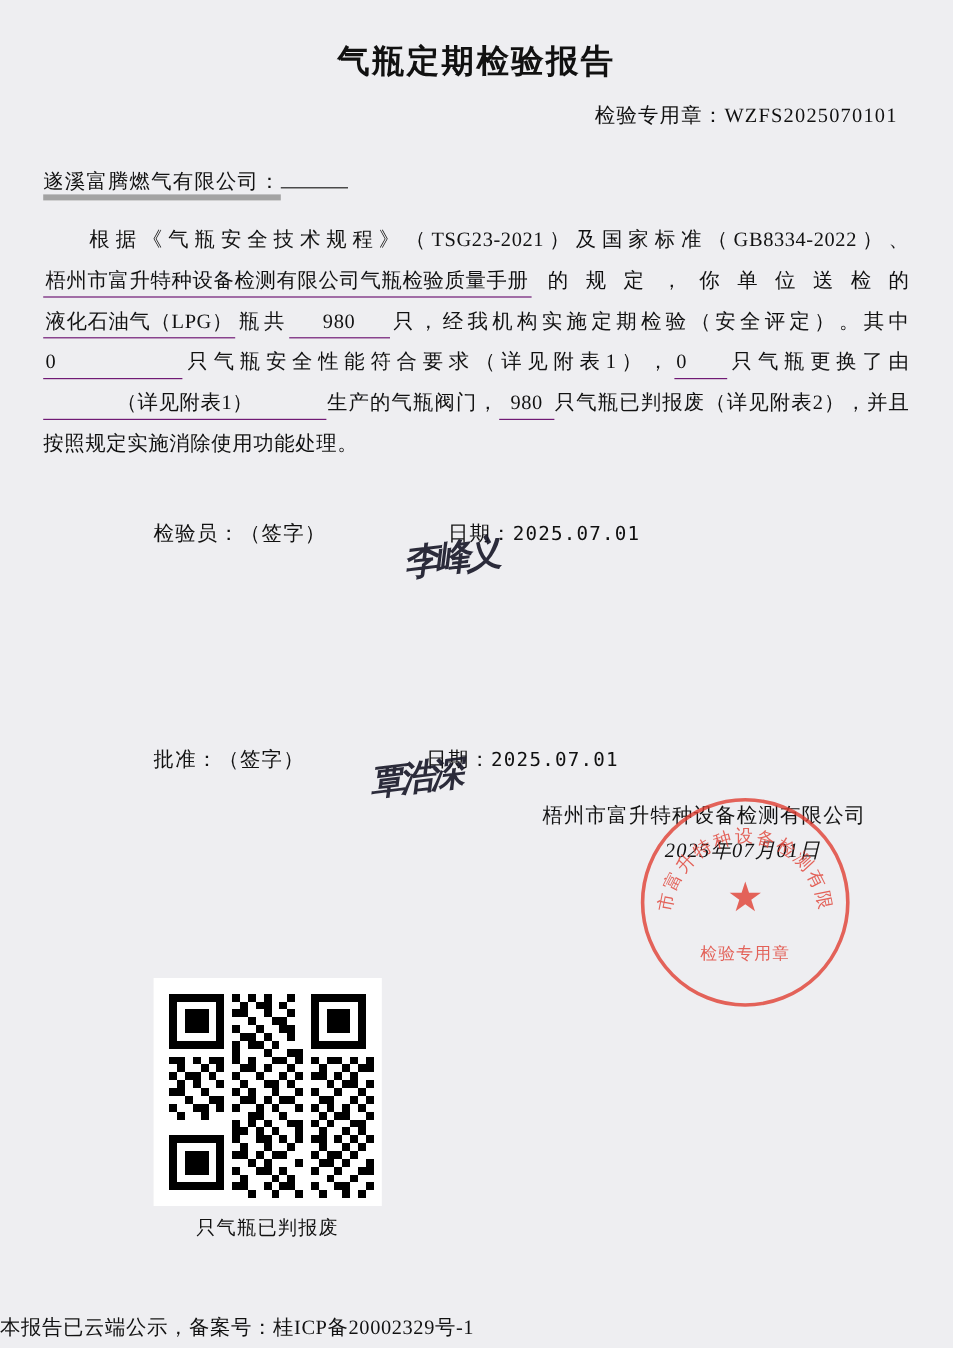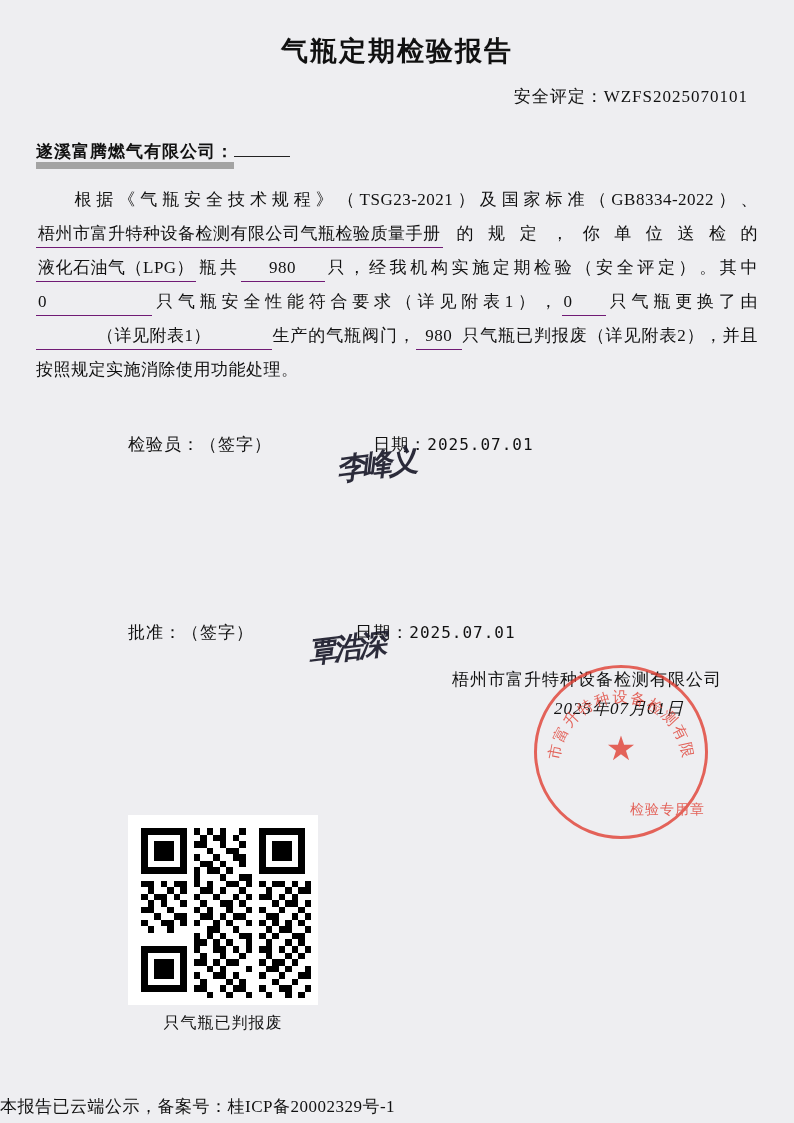--- a/index.html
+++ b/index.html
@@ -219,7 +219,7 @@
   <div class="title">气瓶定期检验报告</div>
 
   <div class="report-no">
-    <span>安全评定：</span><span>WZFS2025070101</span>
+    <span>检验专用章：</span><span>WZFS2025070101</span>
   </div>
 
   <div class="addressee">

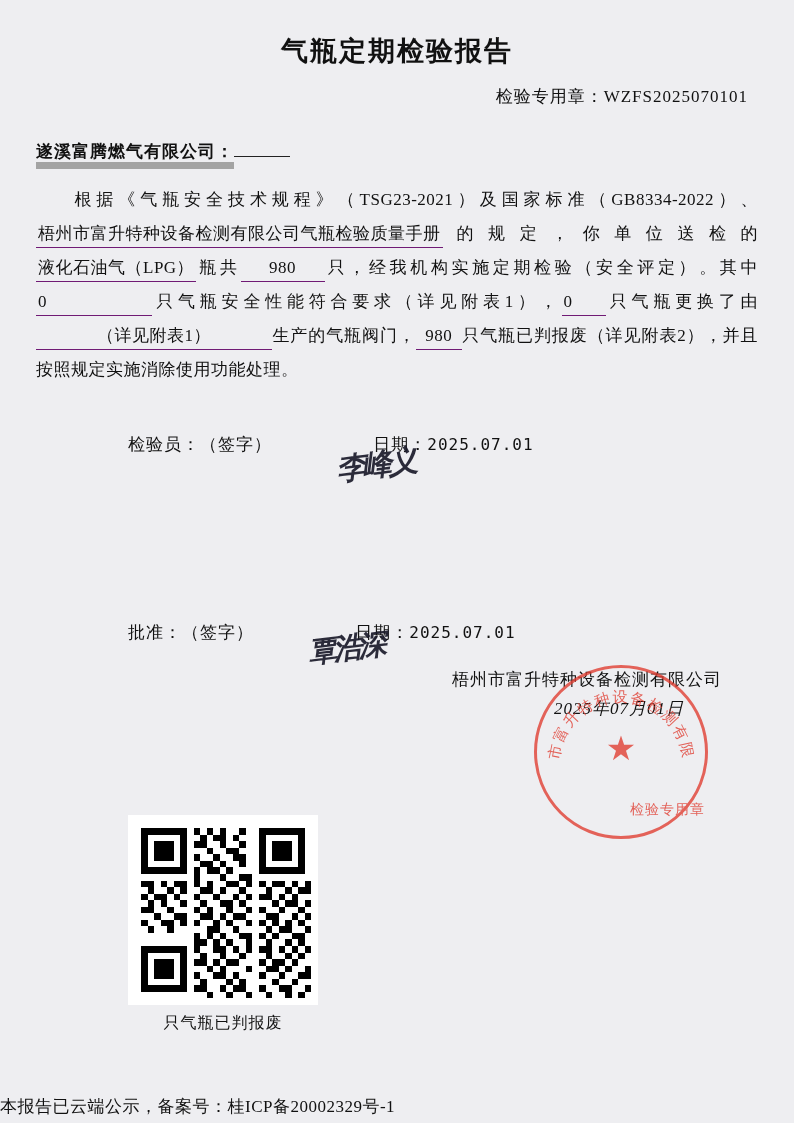--- a/index.html
+++ b/index.html
@@ -44,9 +44,8 @@
     letter-spacing: 1px;
   }
   .addressee .name {
-    border-bottom: 7px solid #a3a3a3;
+    border-bottom: 5px solid #a3a3a3;
     padding-bottom: 1px;
-    font-weight: bold;
   }
   .addressee .tail {
     display: inline-block;

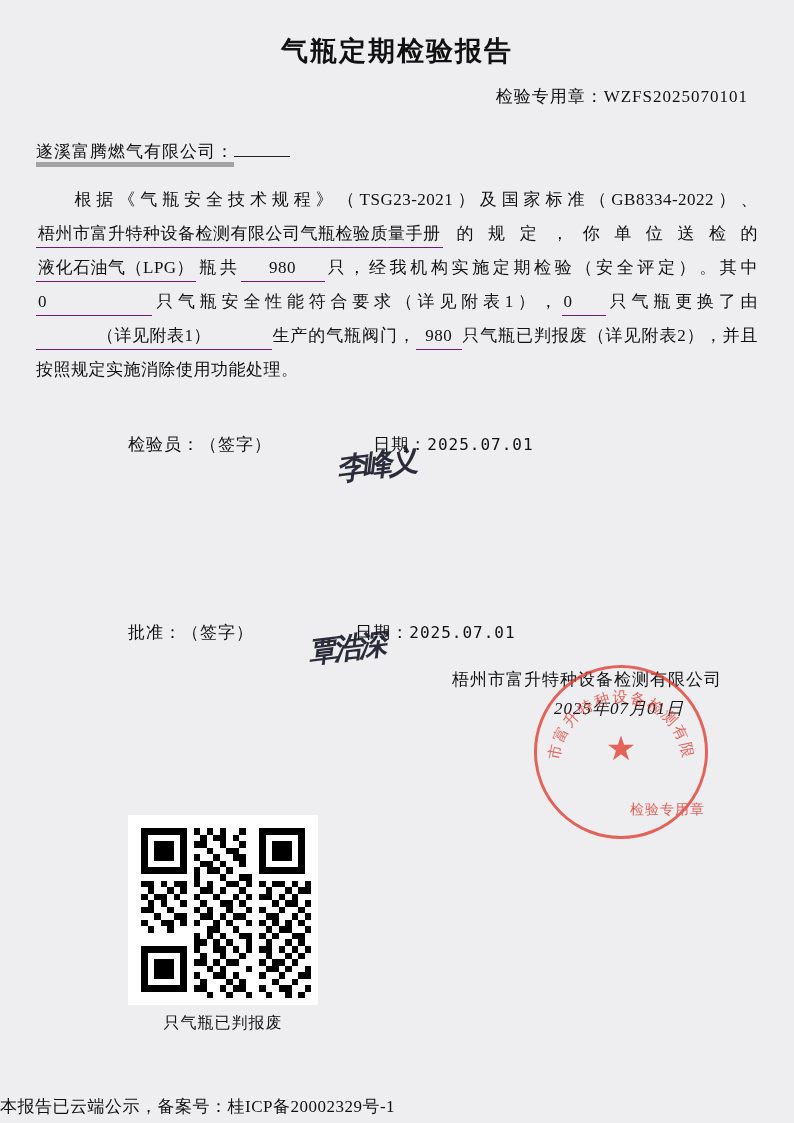--- a/index.html
+++ b/index.html
@@ -160,8 +160,8 @@
     position: absolute;
     left: 0;
     right: 0;
-    bottom: 17px;
-    text-align: right;
+    bottom: 32px;
+    text-align: center;
     font-size: 14px;
     letter-spacing: 1px;
     font-family: Liberation Sans, sans-serif;

